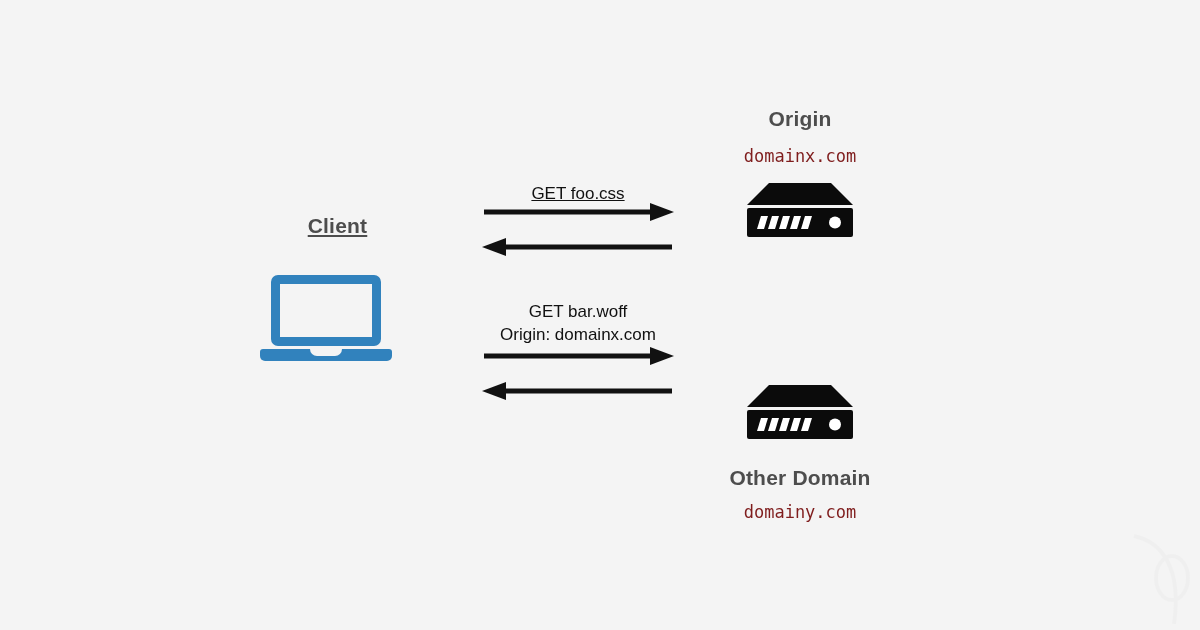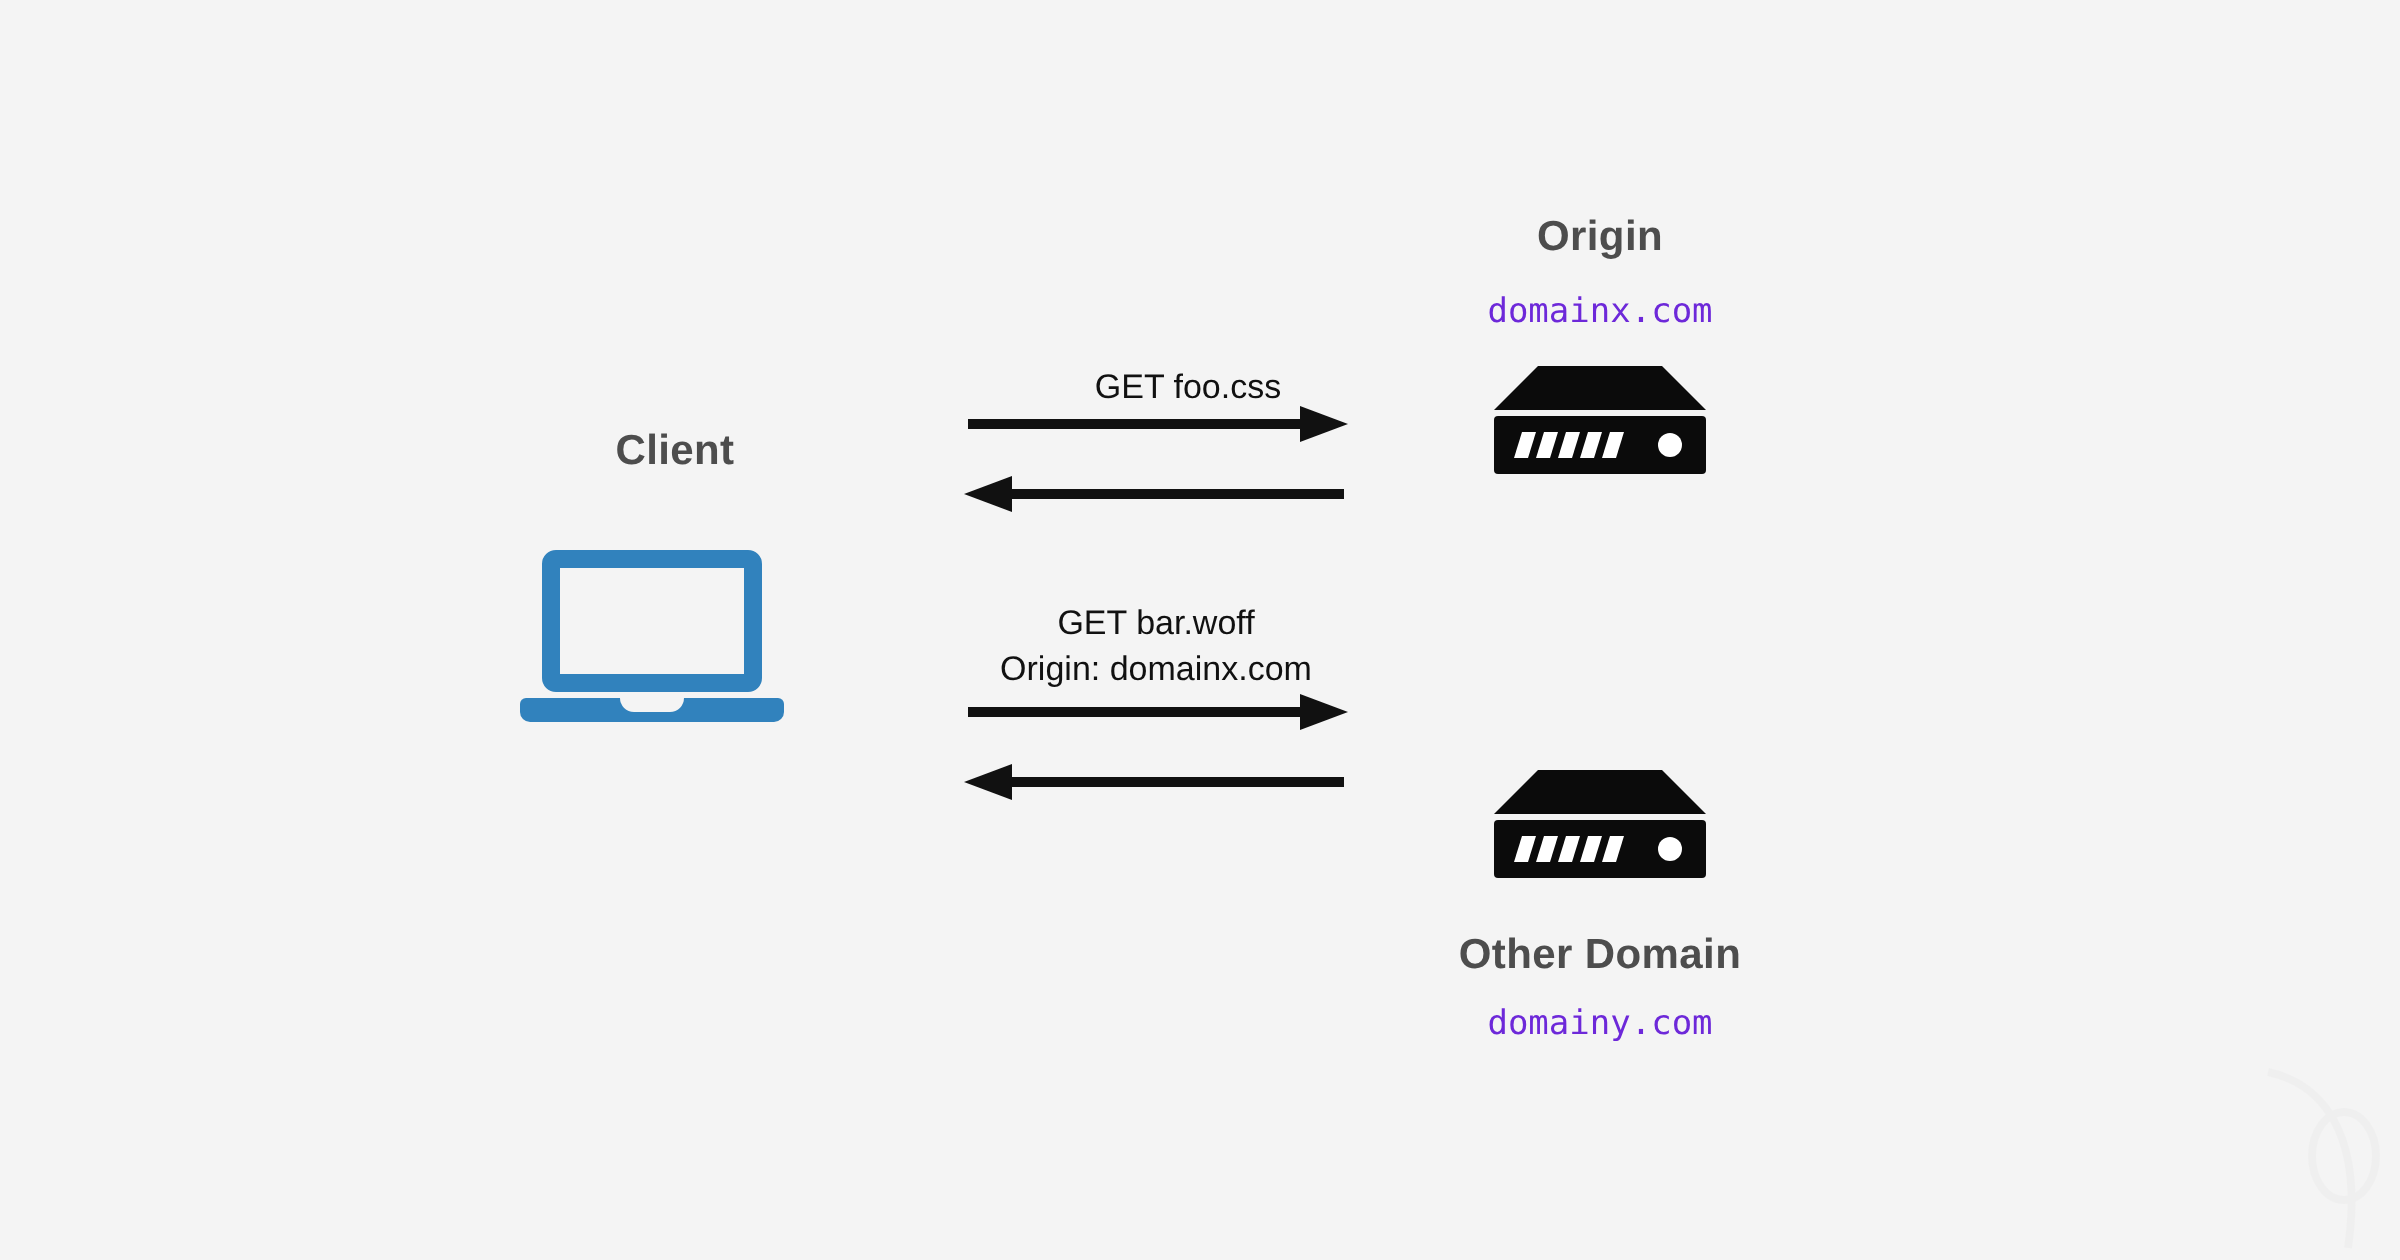--- a/index.html
+++ b/index.html
@@ -35,7 +35,7 @@
     line-height: 1;
   }
   .node-sub {
-    color: #6d28d9;
+    color: #7f1d1d;
     font-family: "DejaVu Sans Mono", "Liberation Mono", monospace;
     font-size: 17px;
     text-align: center;

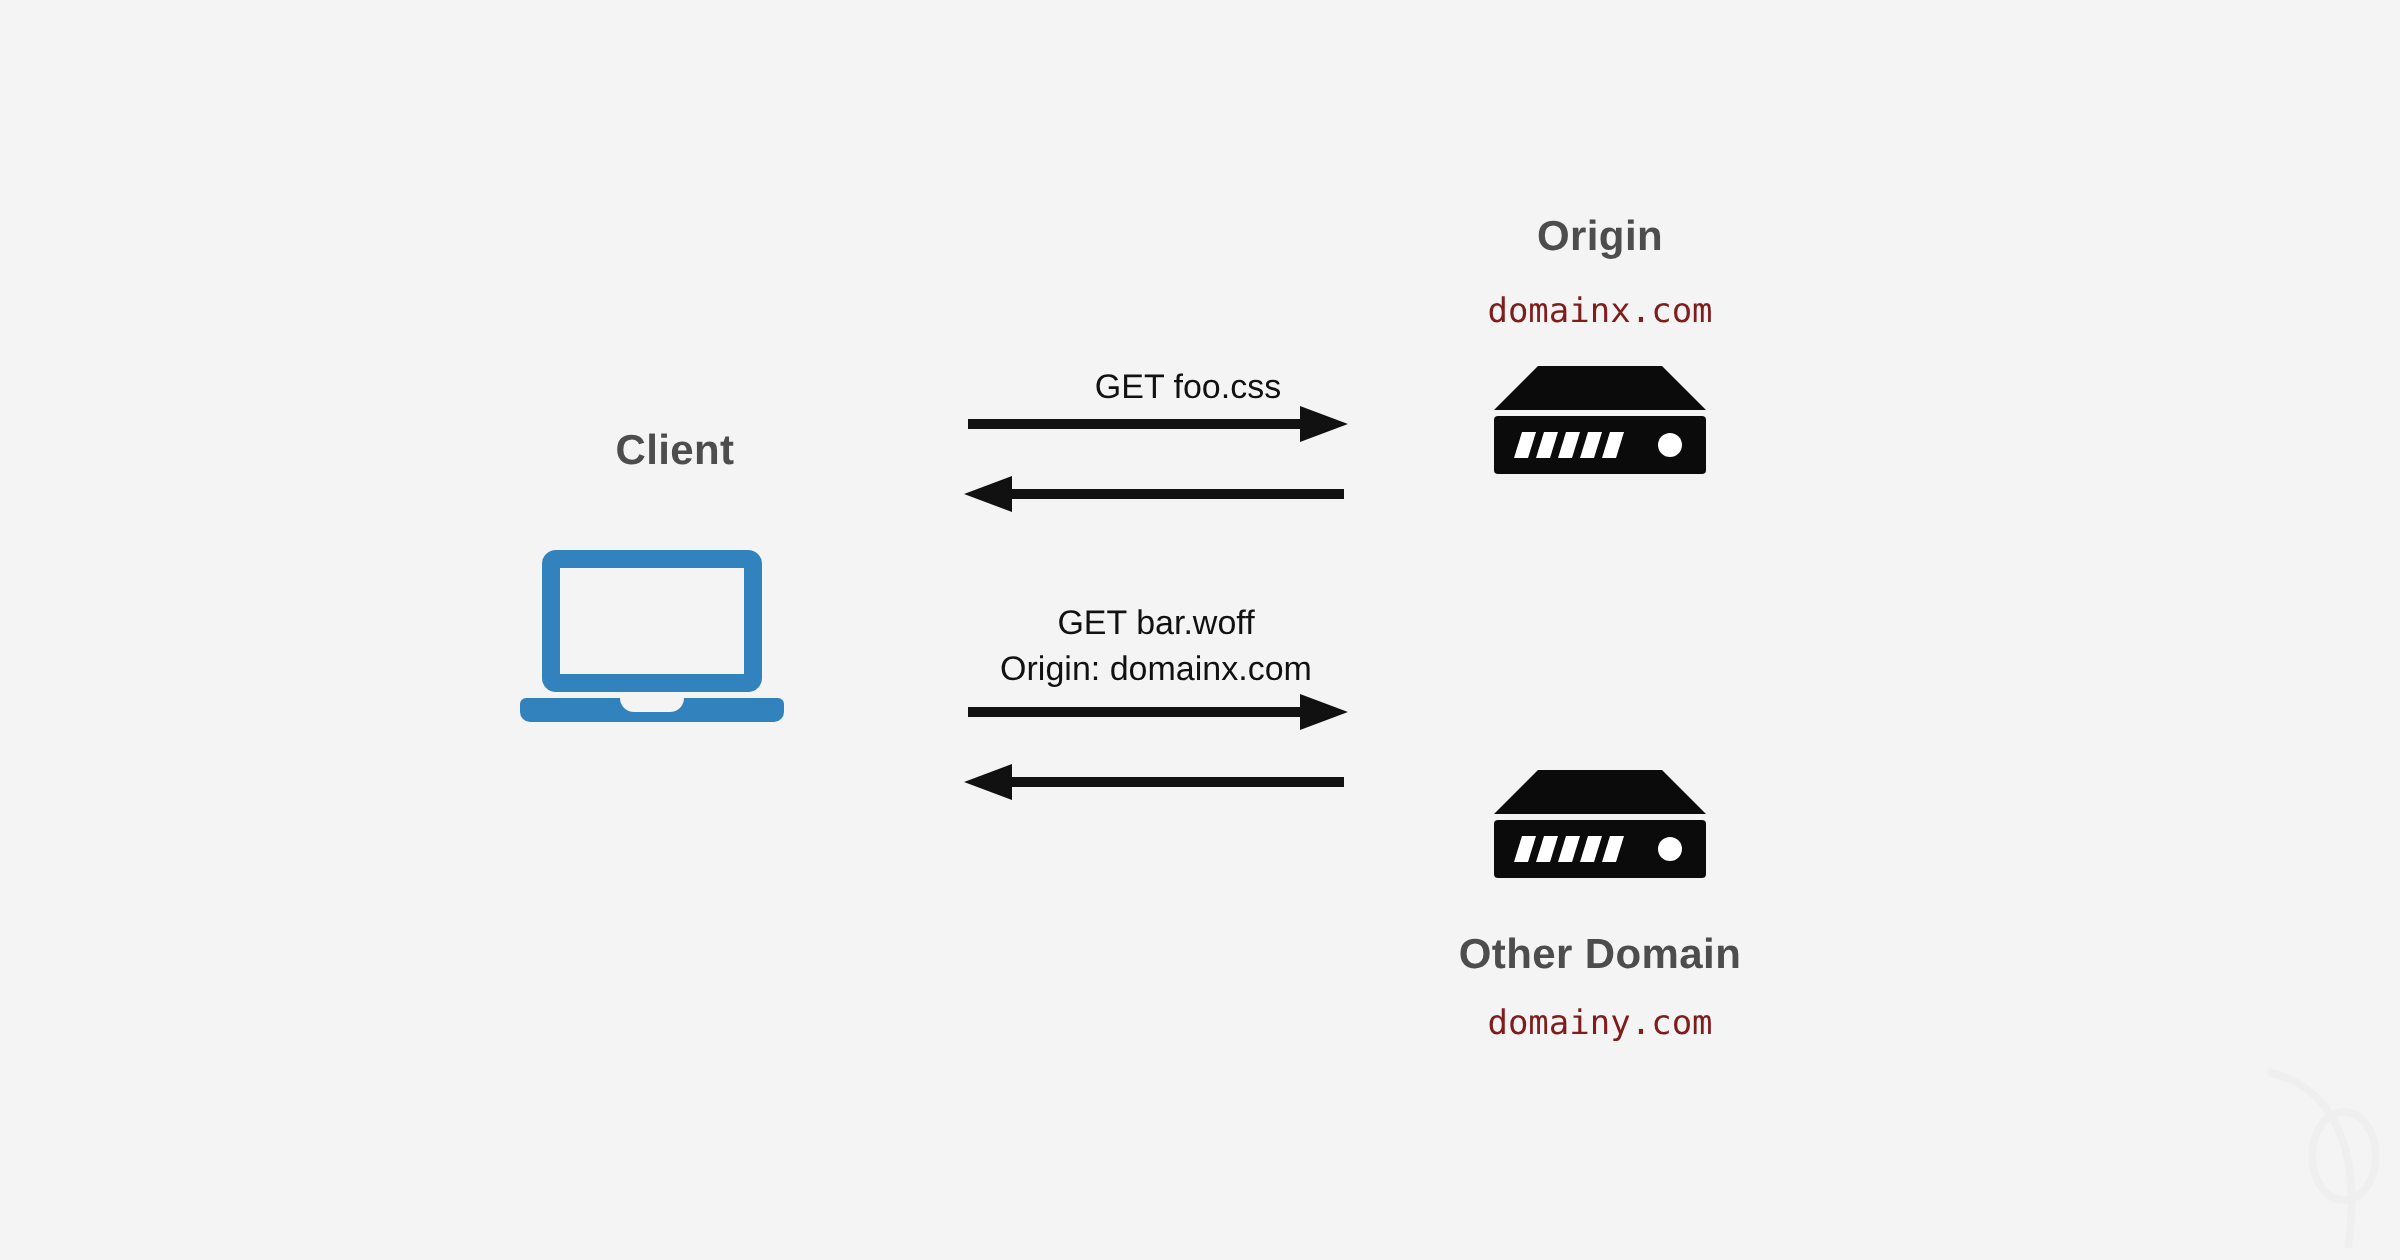--- a/index.html
+++ b/index.html
@@ -157,7 +157,7 @@
 
   <div class="abs" style="left:448px; top:183px; width:260px; height:80px;">
 
-    <div class="abs msg-label" style="left:16px; top:0; width:260px;">GET foo.css</div>
+    <div class="abs msg-label" style="left:0; top:0; width:260px;text-decoration:underline;">GET foo.css</div>
 
     <div class="arrow" style="left:36px; top:20px; width:190px;">
       <svg width="190" height="18" viewBox="0 0 190 18" xmlns="http://www.w3.org/2000/svg">

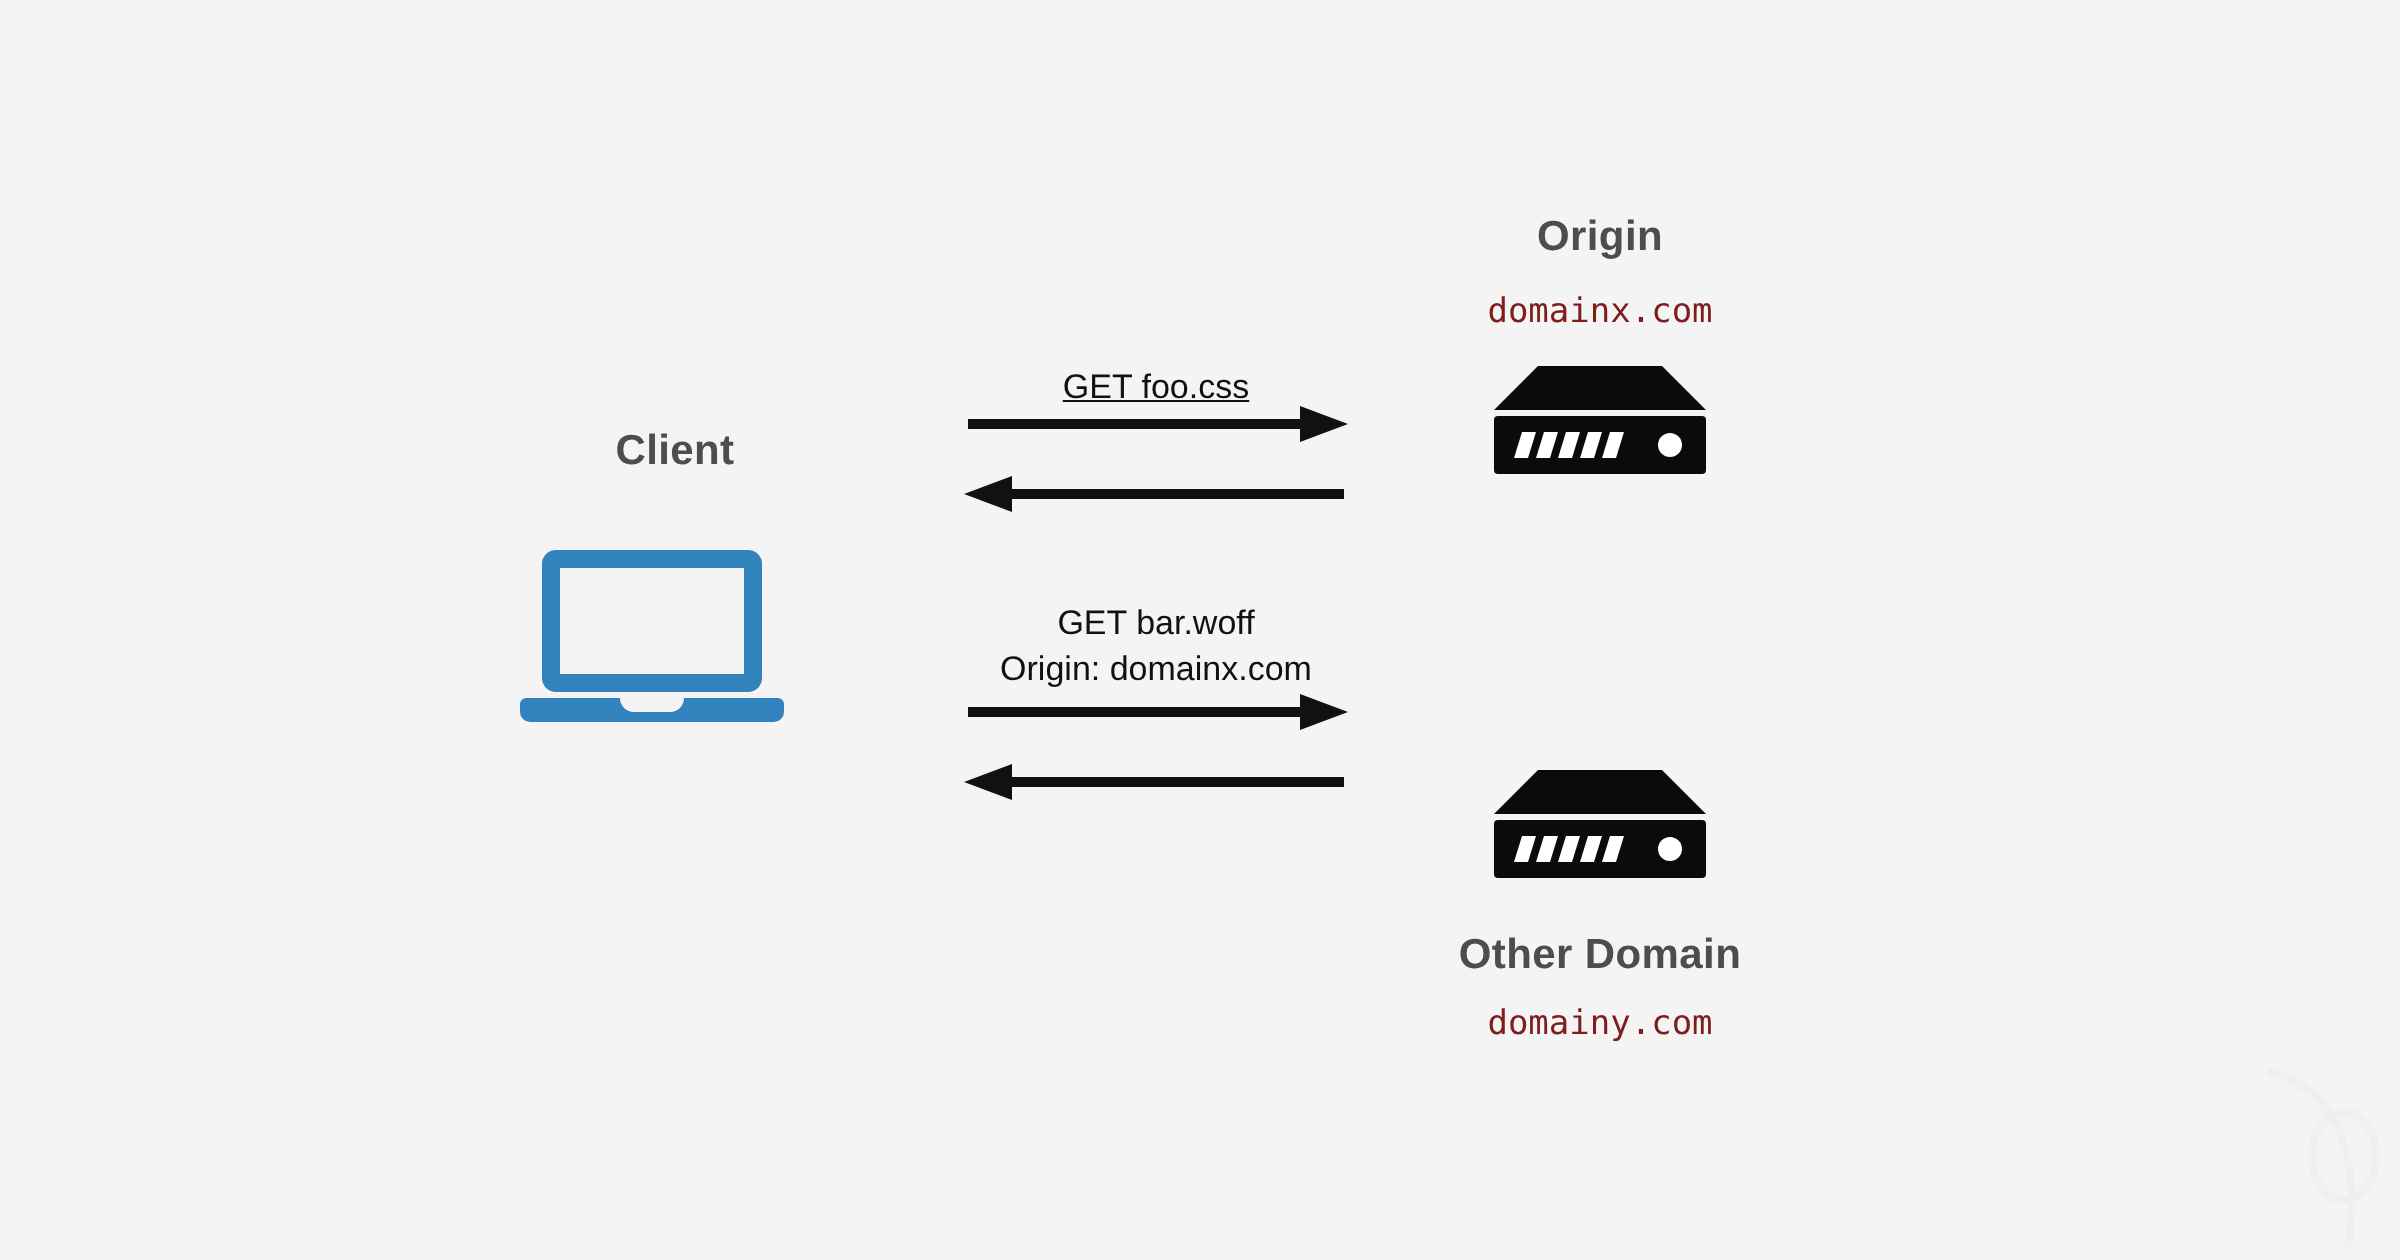--- a/index.html
+++ b/index.html
@@ -46,7 +46,7 @@
   
   #client-group { left: 255px; top: 205px; width: 165px; height: 160px; }
   #client-label {
-    left: 0; top: 10px; width: 165px;
+    left: 0; top: 10px; width: 165px; text-decoration: underline;
   }
   .laptop { position: absolute; left: 0; top: 65px; width: 165px; height: 95px; }
   .laptop-screen {

